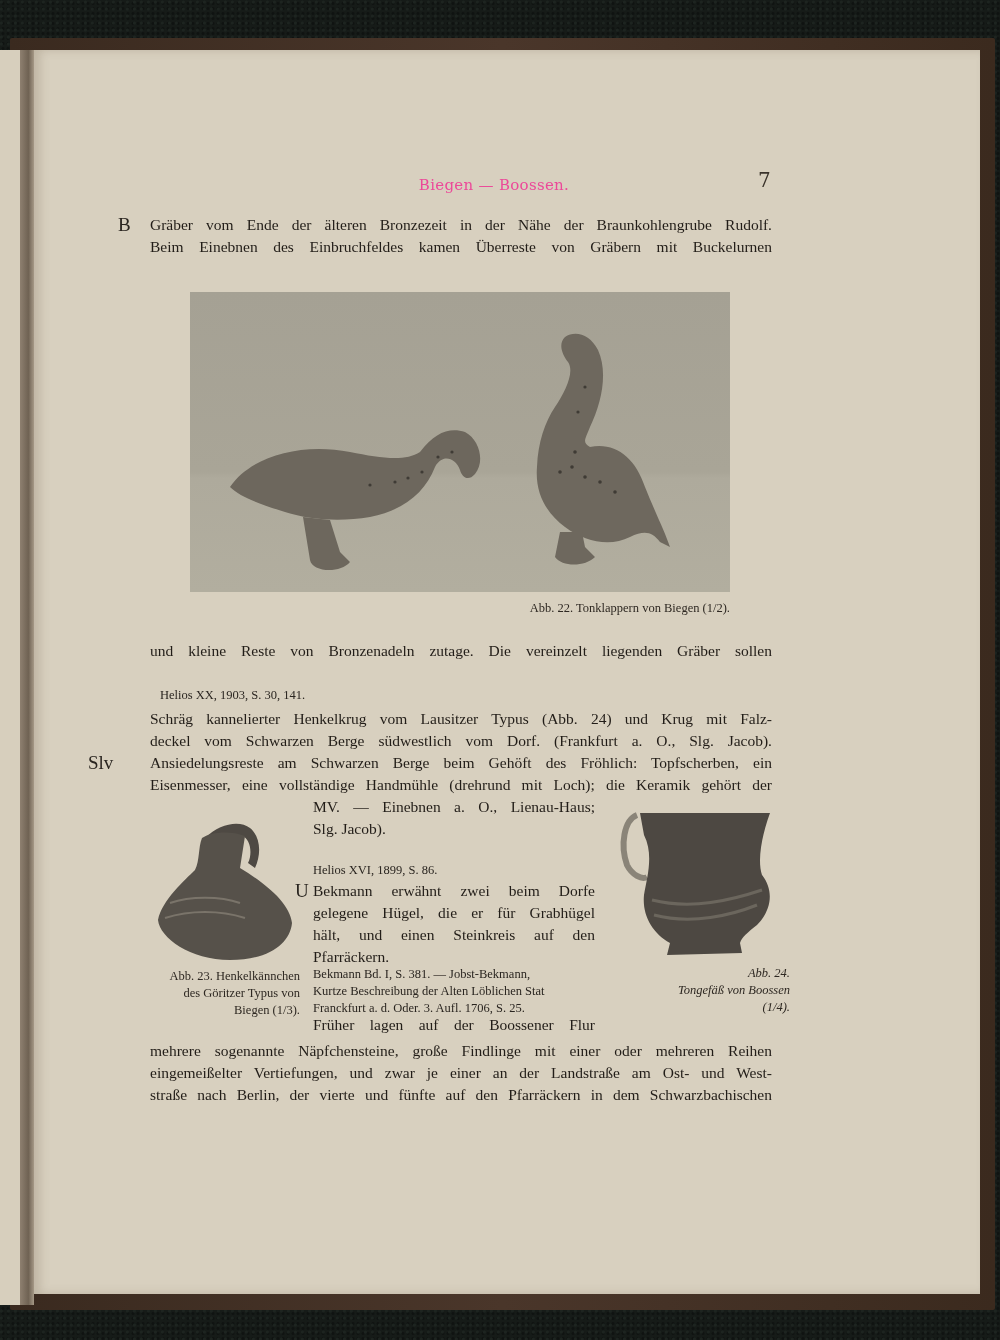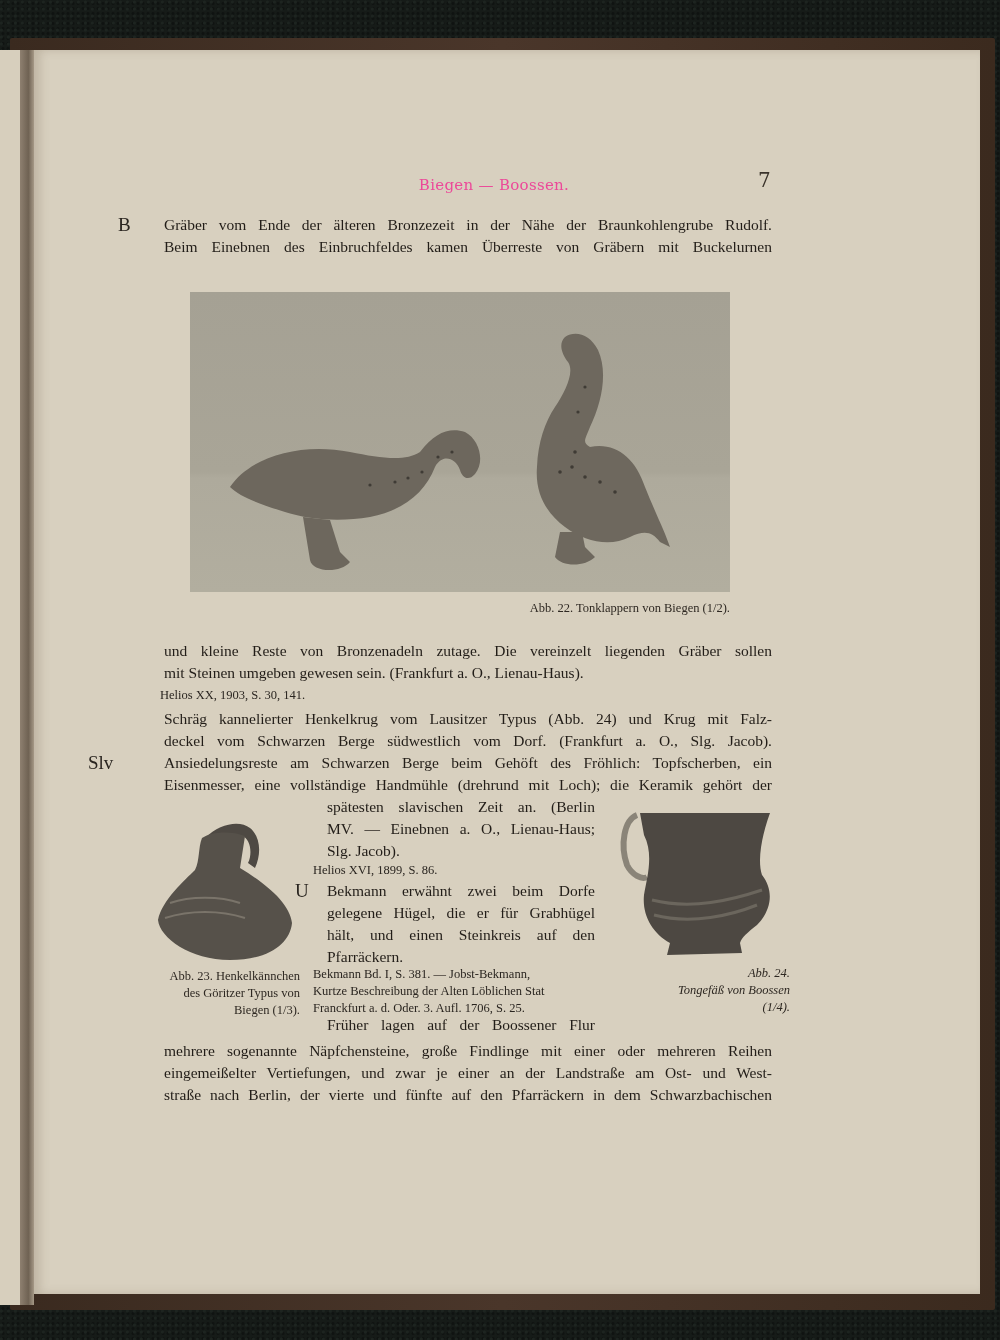--- a/index.html
+++ b/index.html
@@ -48,7 +48,7 @@
     position:absolute; font-family:"Liberation Serif", serif; color:#221d18;
     font-size:15.5px; line-height:22px; text-align:justify;
   }
-  .para .line { display:block; white-space:nowrap; text-align-last:justify;margin-left:14px; }
+  .para .line { display:block; white-space:nowrap; text-align-last:justify; }
   .para .line.last { text-align-last:left; }
   .small {
     position:absolute; font-family:"Liberation Serif", serif; color:#2a2520;

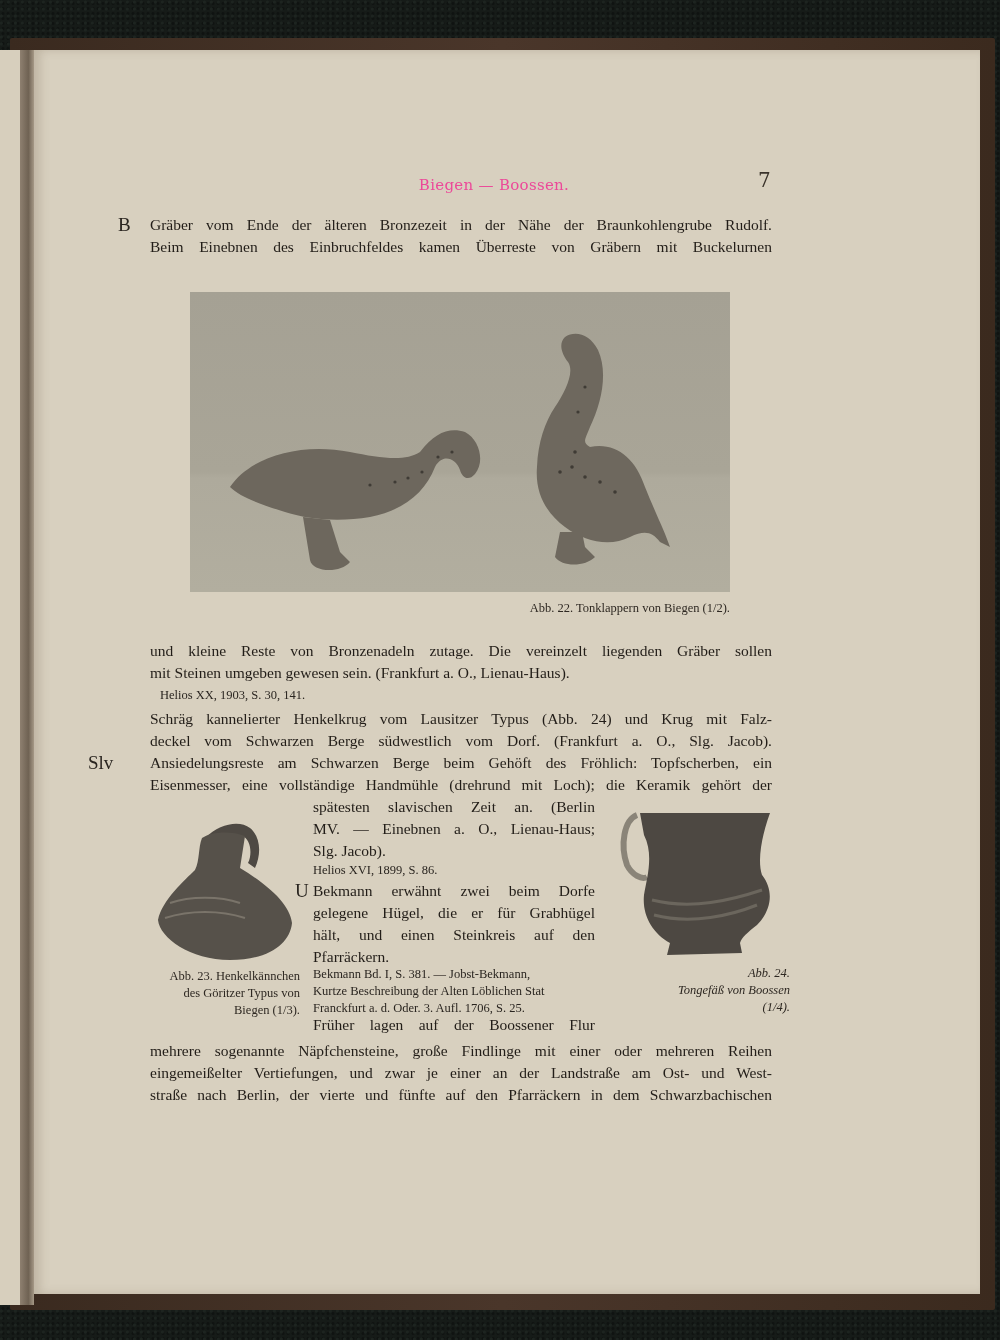--- a/index.html
+++ b/index.html
@@ -115,7 +115,6 @@
 
 <div class="para" style="left:150px; top:640px; width:622px;">
   <span class="line">und kleine Reste von Bronzenadeln zutage. Die vereinzelt liegenden Gräber sollen</span>
-  <span class="line last">mit Steinen umgeben gewesen sein. (Frankfurt a. O., Lienau-Haus).</span>
 </div>
 <div class="small" style="left:160px; top:687px;">Helios XX, 1903, S. 30, 141.</div>
 

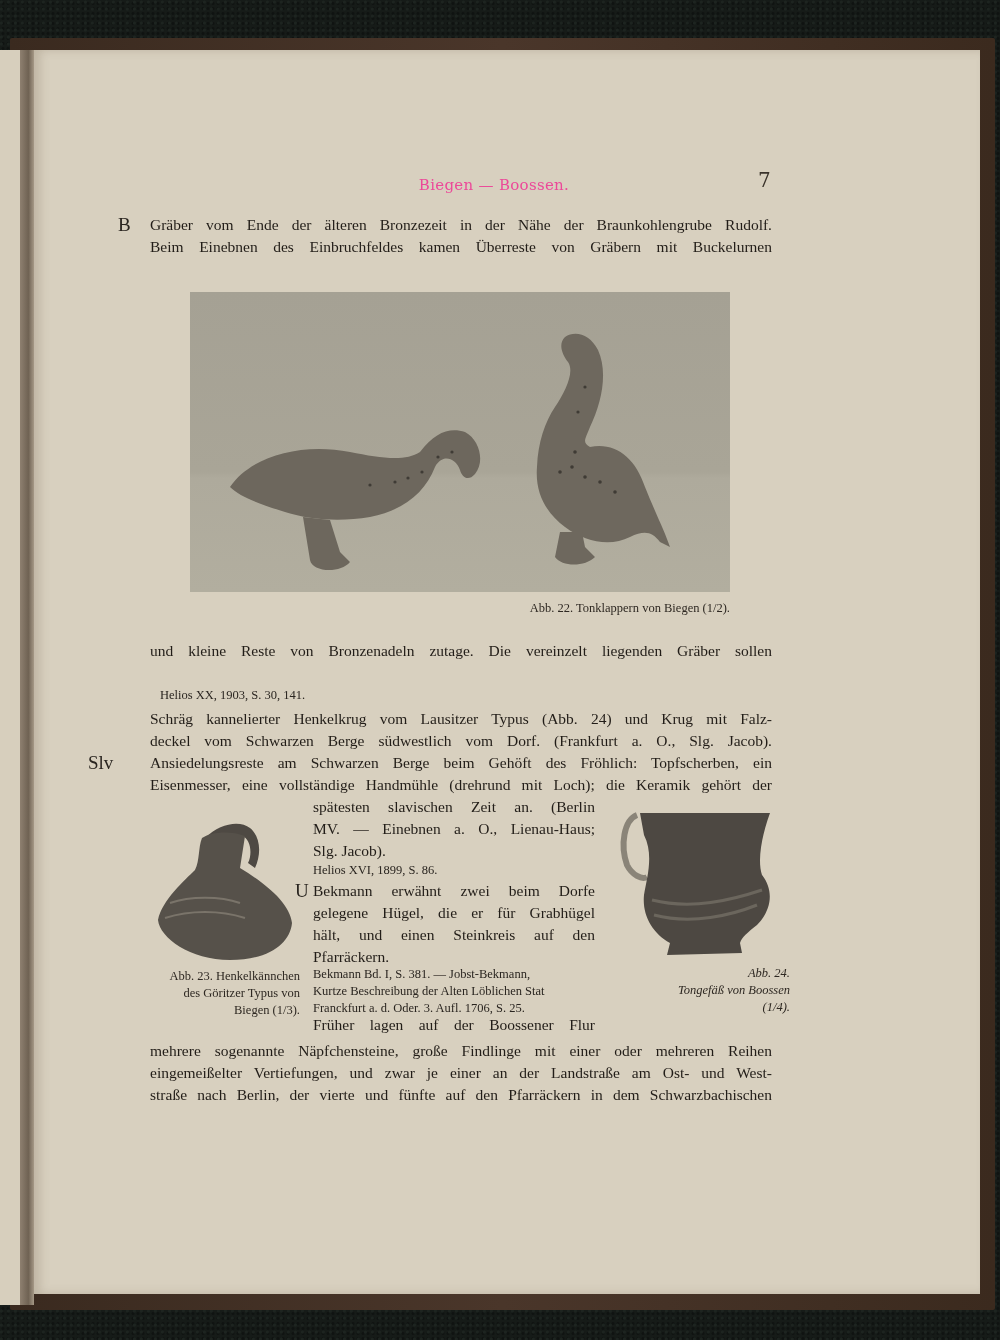--- a/index.html
+++ b/index.html
@@ -129,7 +129,6 @@
   <span class="line">Eisenmesser, eine vollständige Handmühle (drehrund mit Loch); die Keramik gehört der</span>
 </div>
 <div class="para" style="left:313px; top:796px; width:282px;">
-  <span class="line">spätesten slavischen Zeit an. (Berlin</span>
   <span class="line">MV. — Einebnen a. O., Lienau-Haus;</span>
   <span class="line last">Slg. Jacob).</span>
 </div>

